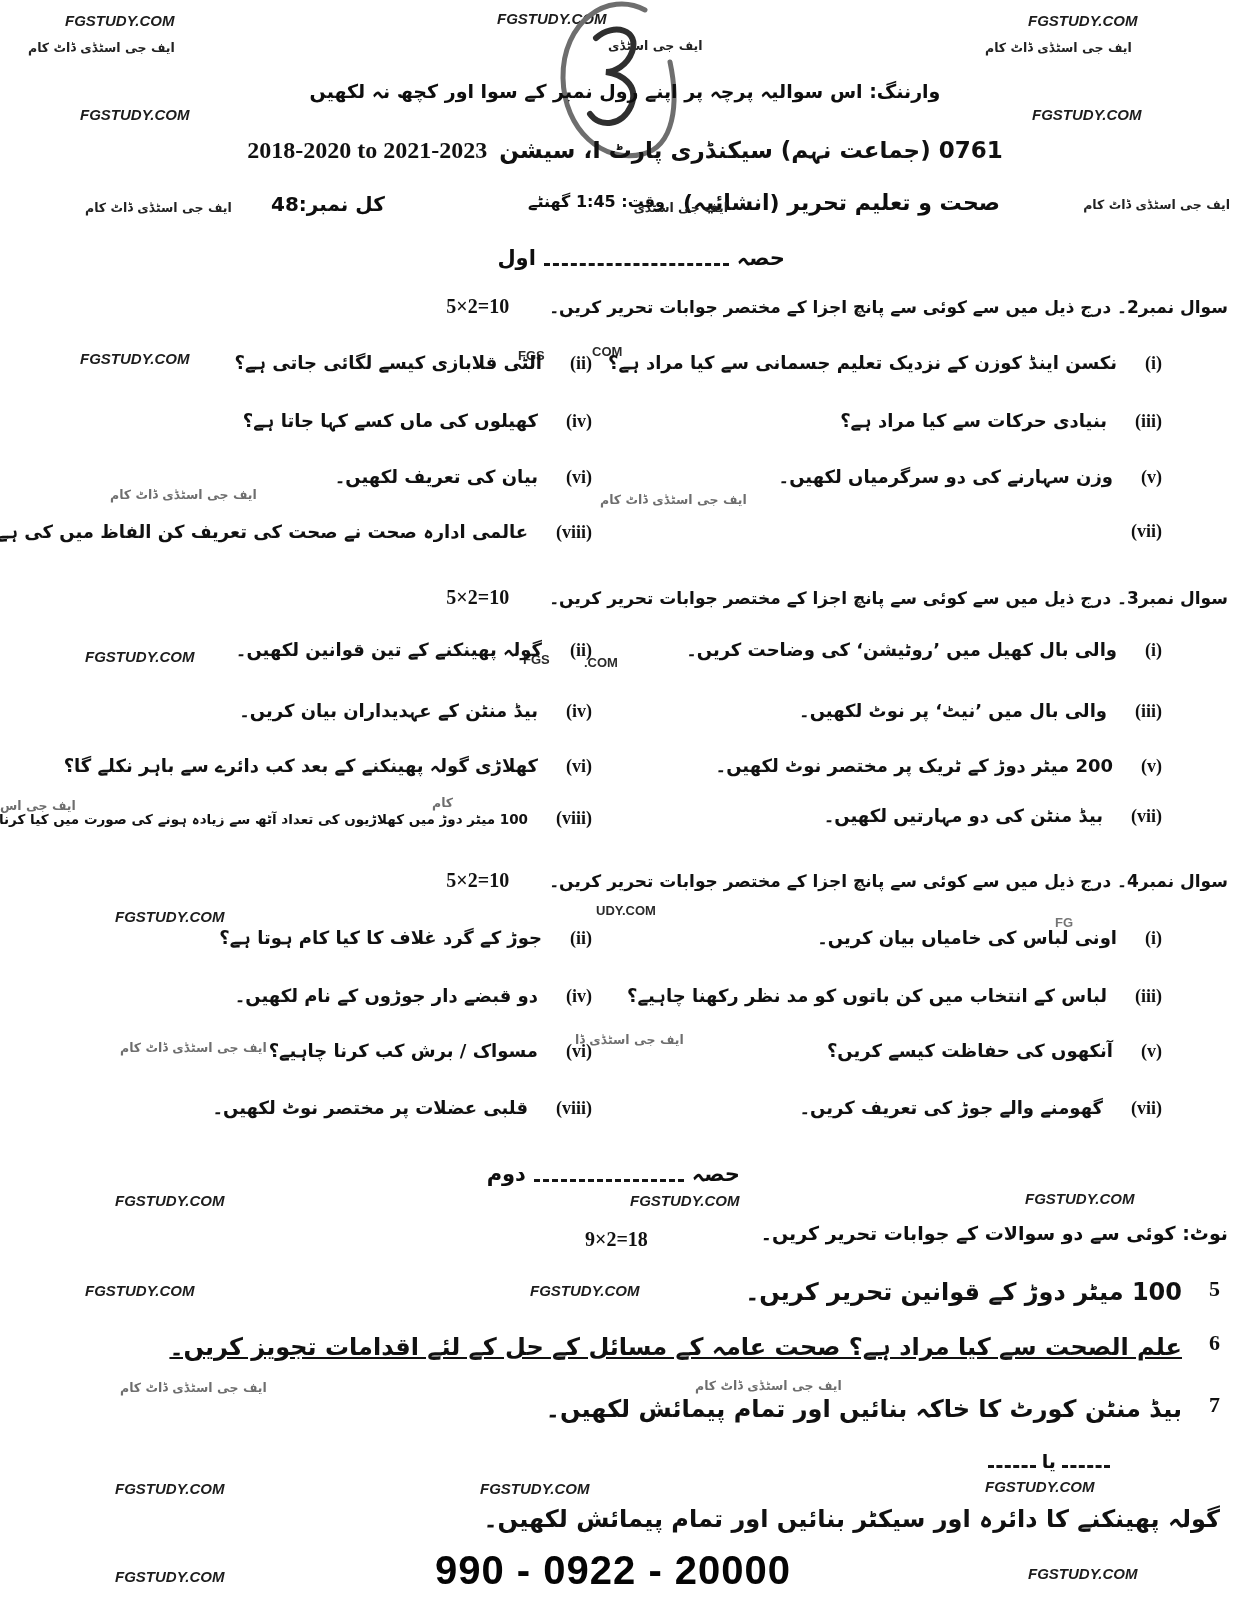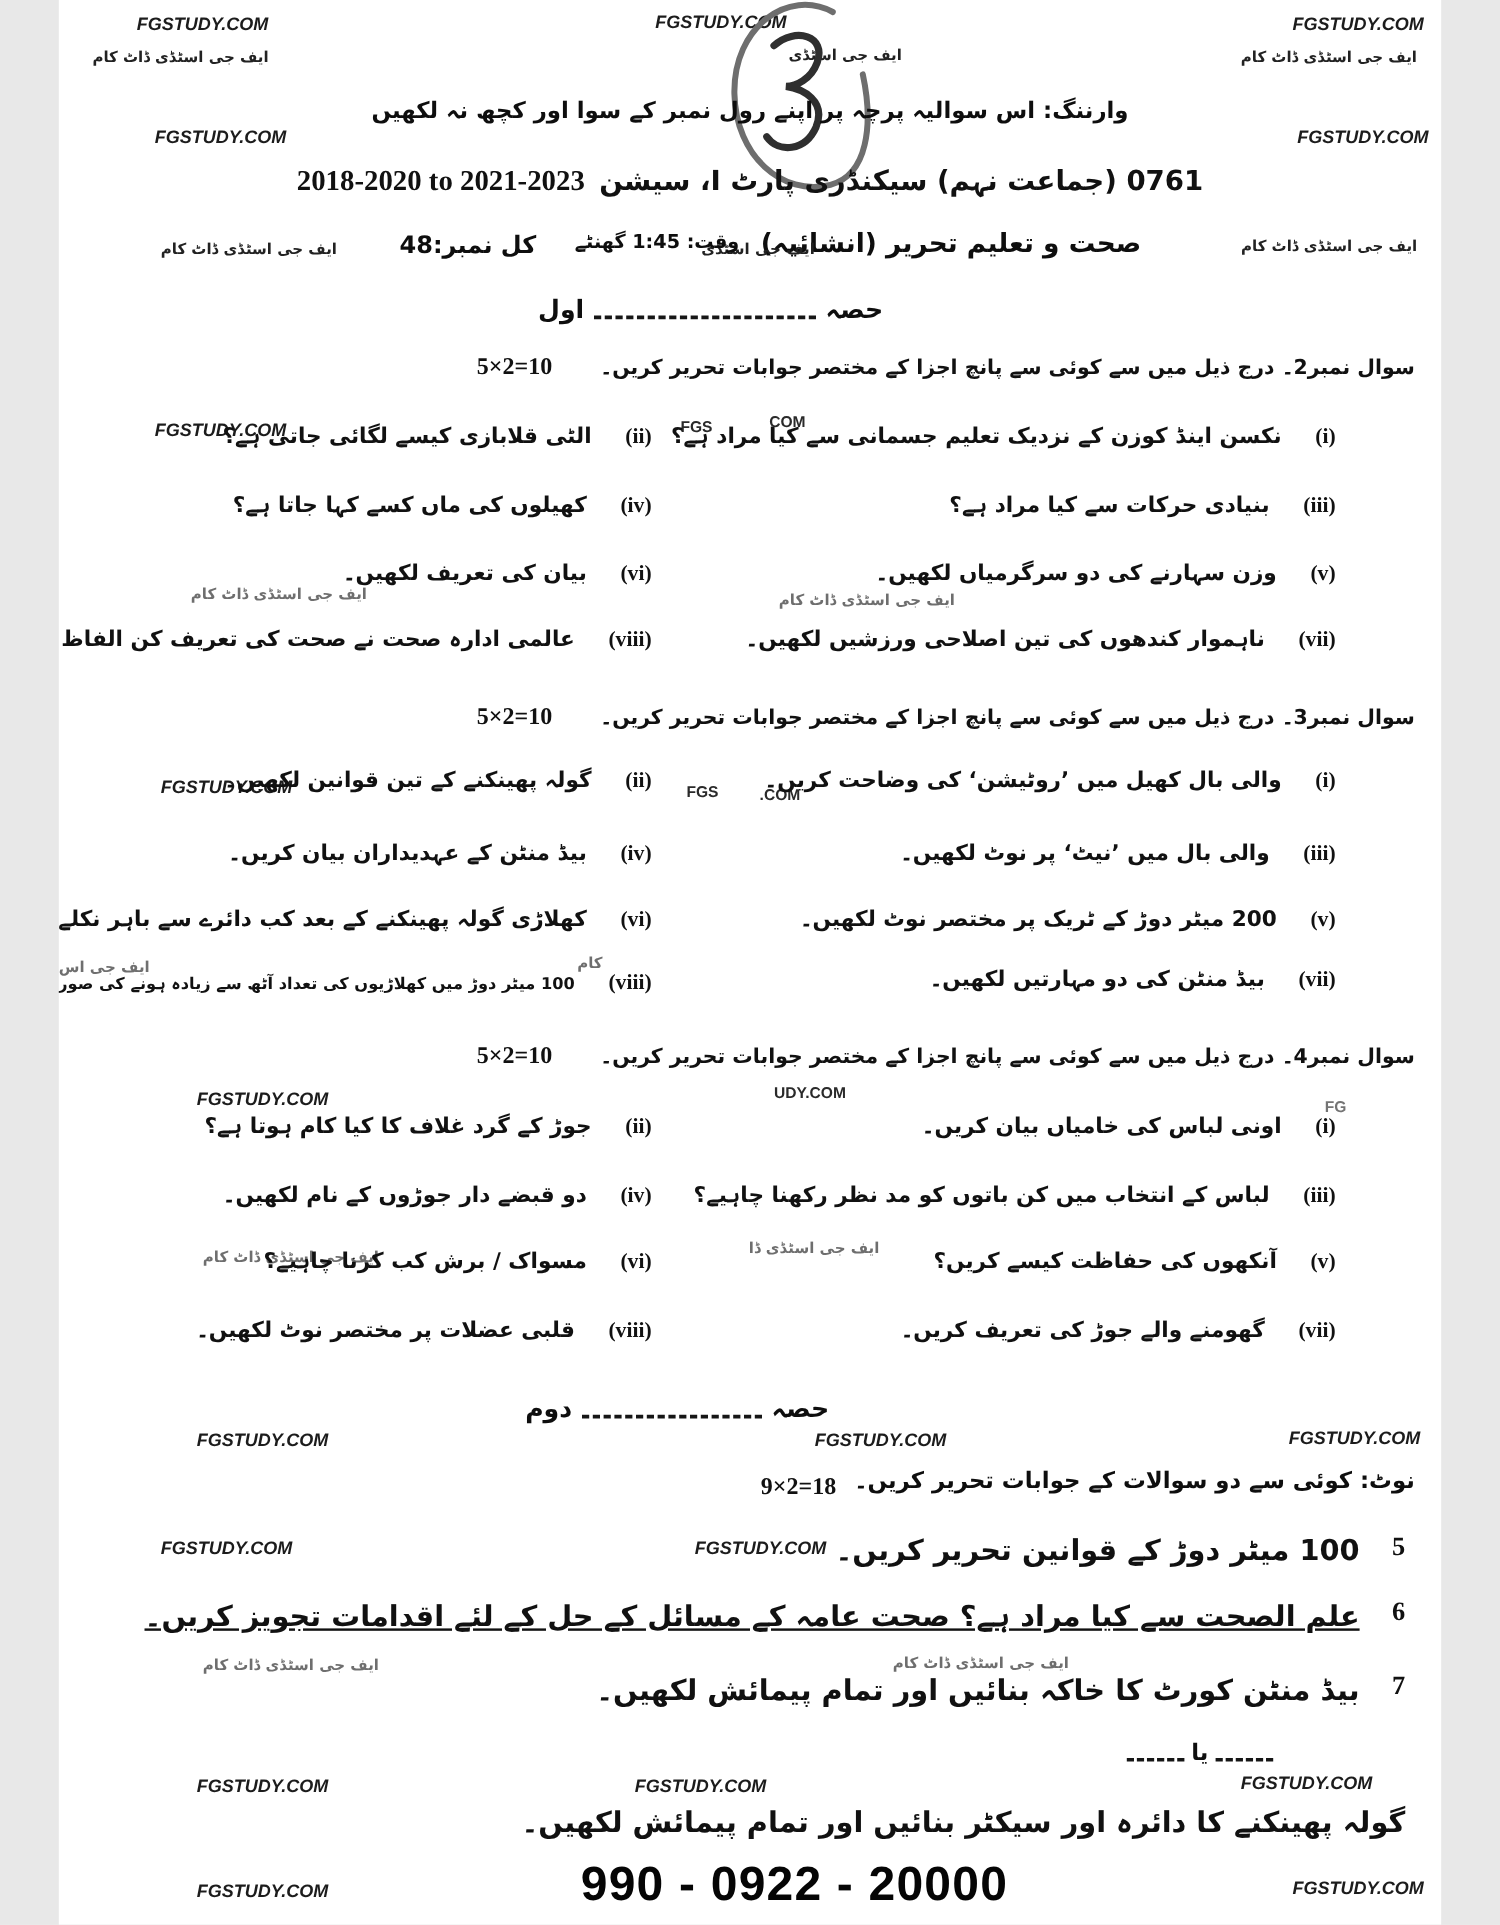--- a/index.html
+++ b/index.html
@@ -3,7 +3,7 @@
 <meta charset="utf-8">
 <style>
   html,body{margin:0;padding:0;background:#e8e8e8;}
-  .page{position:relative;width:1152px;height:1604px;background:#ffffff;margin:0 auto;
+  .page{position:relative;width:1250px;height:1604px;background:#ffffff;margin:0 auto;
         font-family:"DejaVu Sans",sans-serif;color:#111;overflow:hidden;}
   .abs{position:absolute;}
   

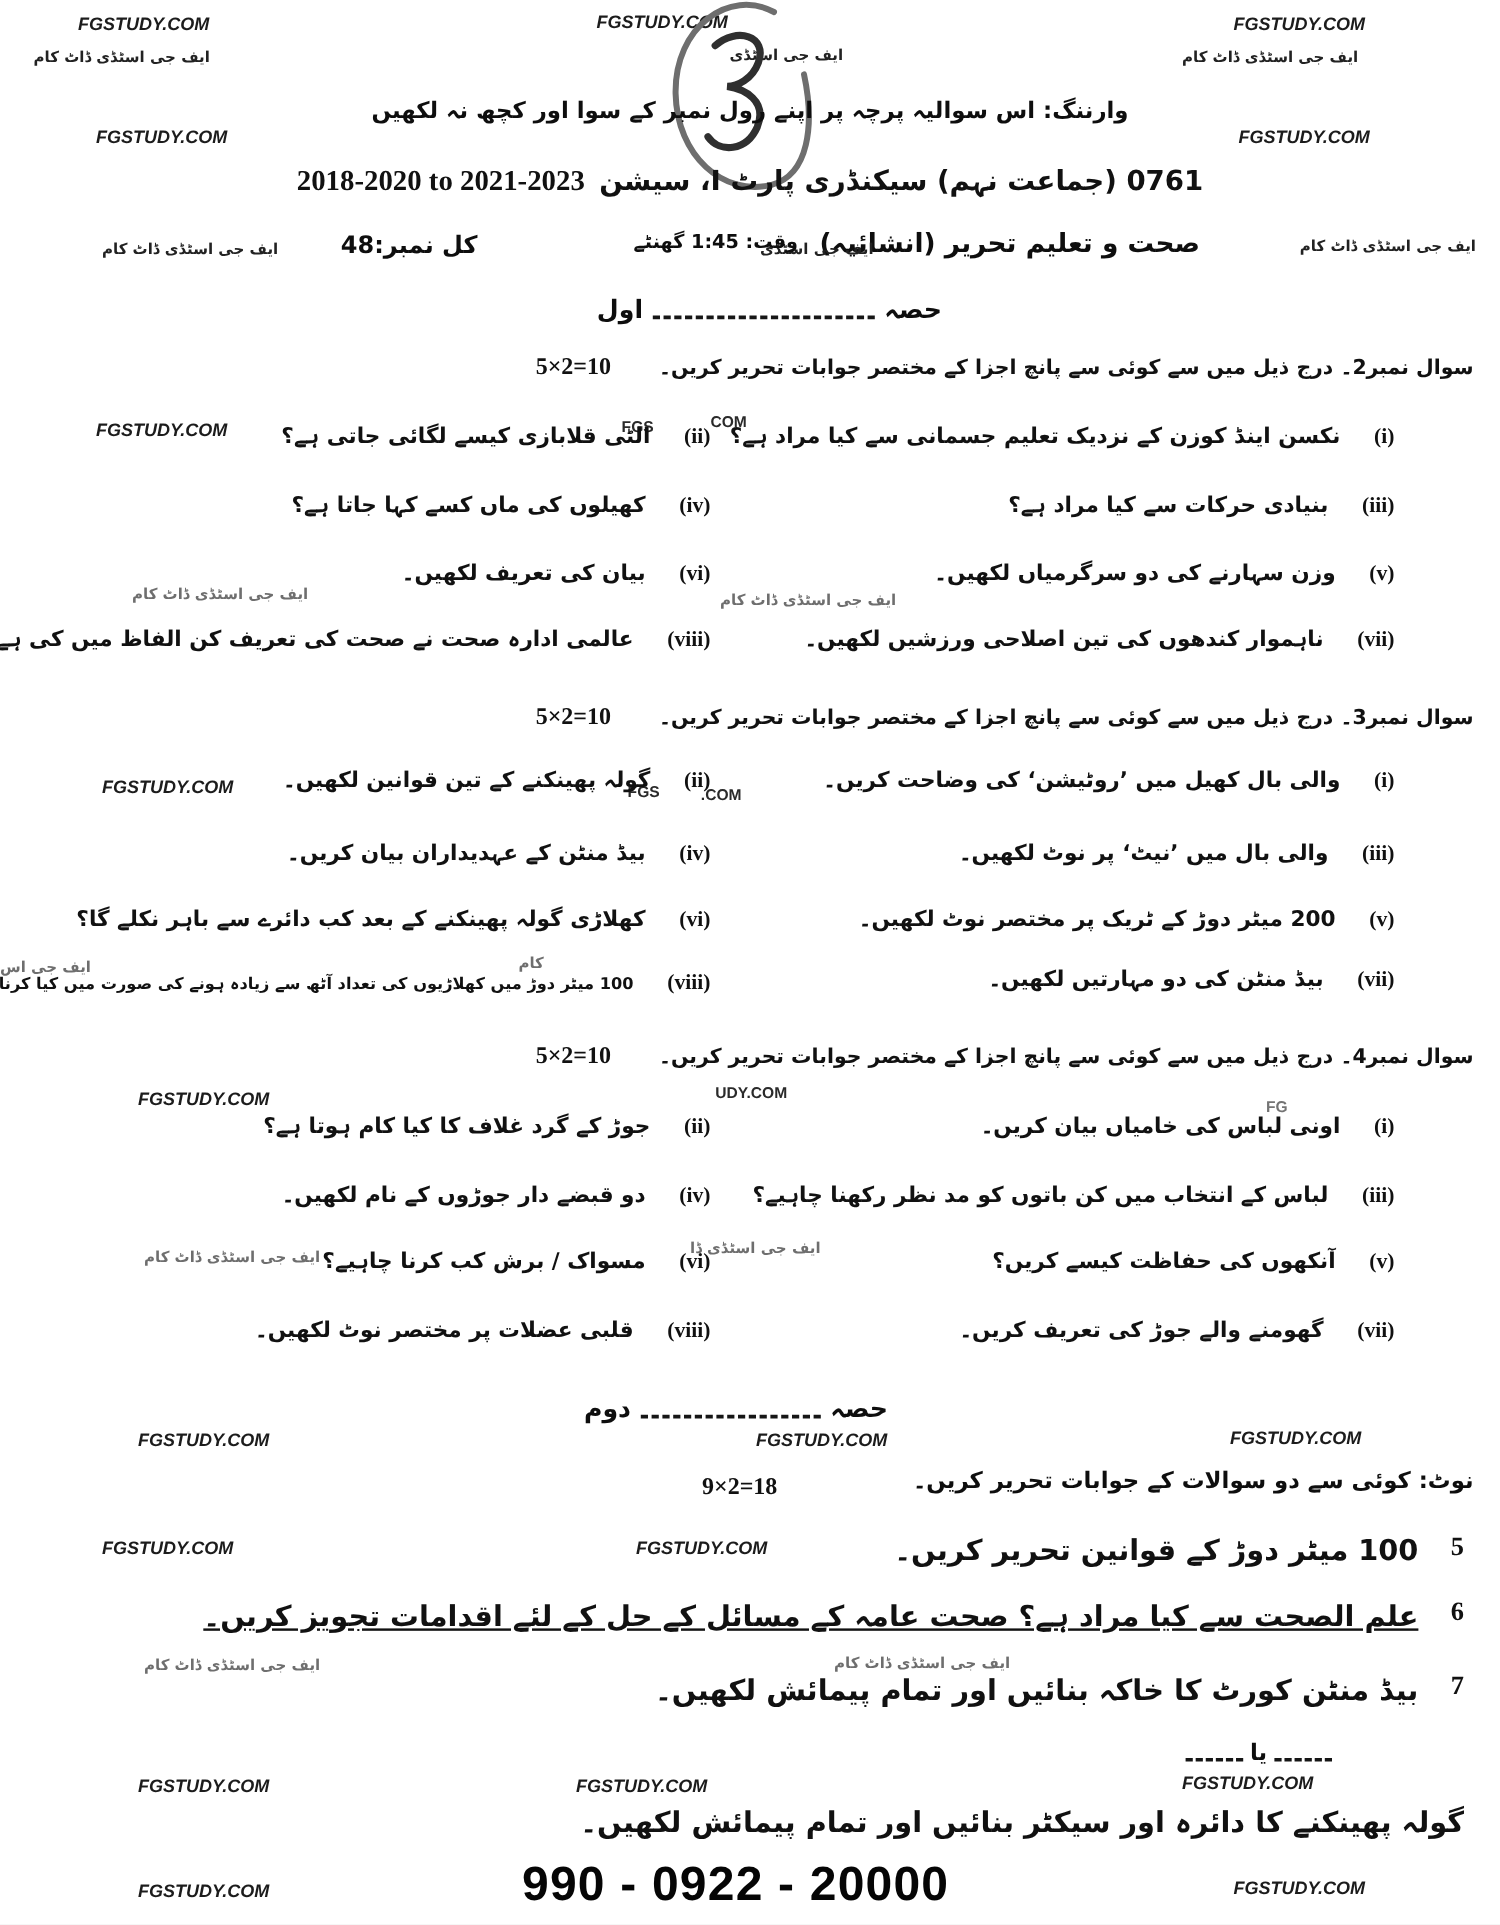--- a/index.html
+++ b/index.html
@@ -75,7 +75,7 @@
   <div class="abs ur subject" style="right:250px;top:190px;">صحت و تعلیم تحریر (انشائیہ)</div>
   <div class="abs wmu" style="right:522px;top:200px;">ایف جی اسٹڈی</div>
   <div class="abs ur time" style="right:585px;top:192px;">وقت: 1:45 گھنٹے</div>
-  <div class="abs ur total" style="left:284px;top:192px;">کل نمبر:48</div>
+  <div class="abs ur total" style="left:271px;top:192px;">کل نمبر:48</div>
   <div class="abs wmu" style="left:85px;top:200px;">ایف جی اسٹڈی ڈاٹ کام</div>
 
   <div class="abs divider" style="right:465px;top:246px;">

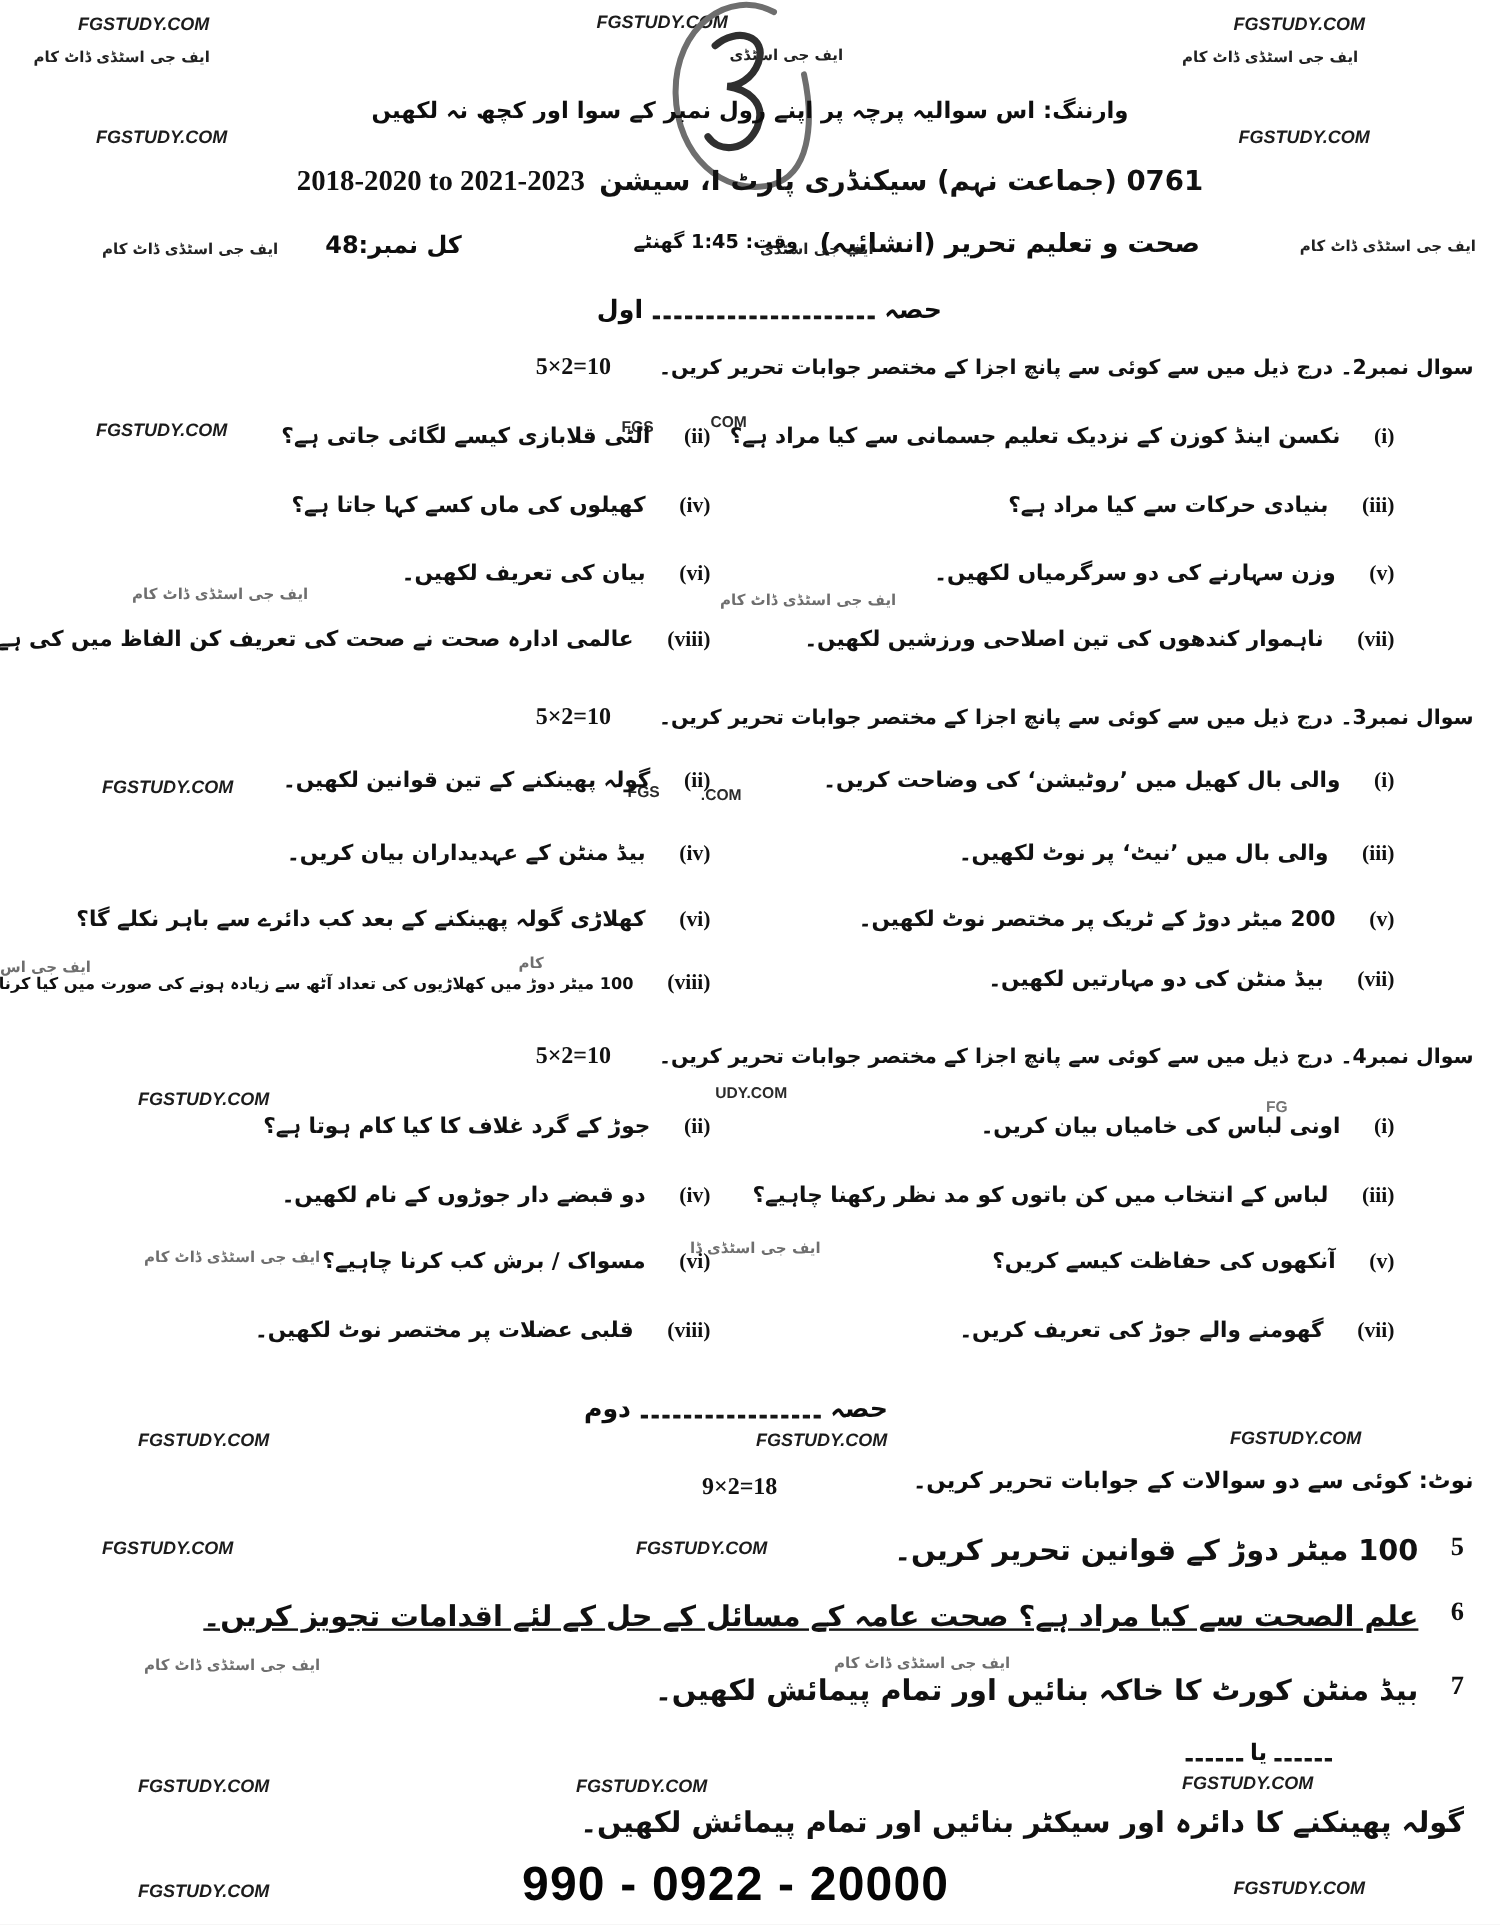--- a/index.html
+++ b/index.html
@@ -121,7 +121,6 @@
   <div class="abs wmu faint" style="left:600px;top:492px;">ایف جی اسٹڈی ڈاٹ کام</div>
   <div class="abs qitem rcol" style="top:521px;">
     <span class="rn">(vii)</span>
-    <span class="qtxt">ناہموار کندھوں کی تین اصلاحی ورزشیں لکھیں۔</span>
   </div>
   <div class="abs qitem lcol" style="top:521px;">
     <span class="rn">(viii)</span>

